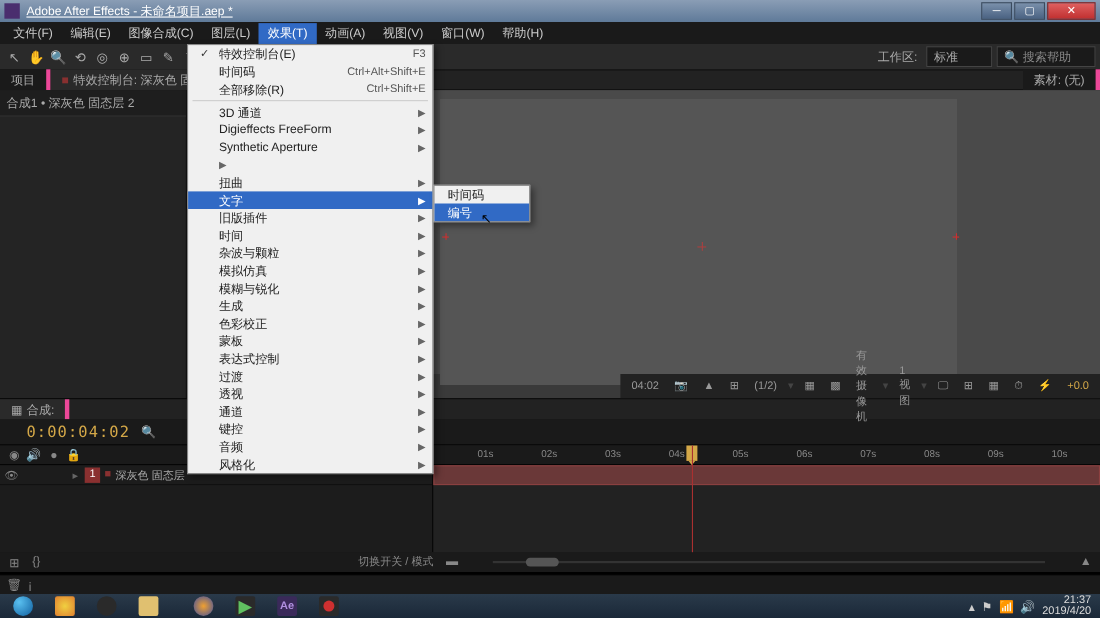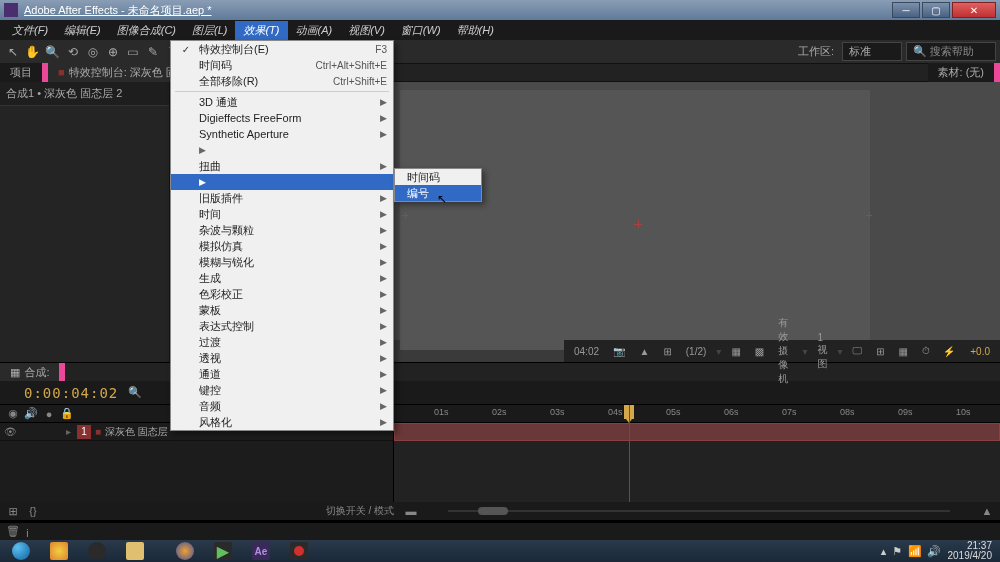--- a/index.html
+++ b/index.html
@@ -13,7 +13,7 @@
 .win-btn.close { background: linear-gradient(#e06060, #c03030); border-color: #802020; width: 44px; }
 
 .menubar { height: 20px; background: #1a1a1a; display: flex; align-items: center; padding: 0 4px; font-size: 11px; color: #ccc; }
-.menubar-item { padding: 2px 8px; cursor: pointer; font-style: italic; }
+.menubar-item { padding: 2px 8px; cursor: pointer; }
 .menubar-item.open { background: #316ac5; color: #fff; }
 .checkmark-col { width: 18px; text-align: center; color: #333; font-size: 10px; }
 

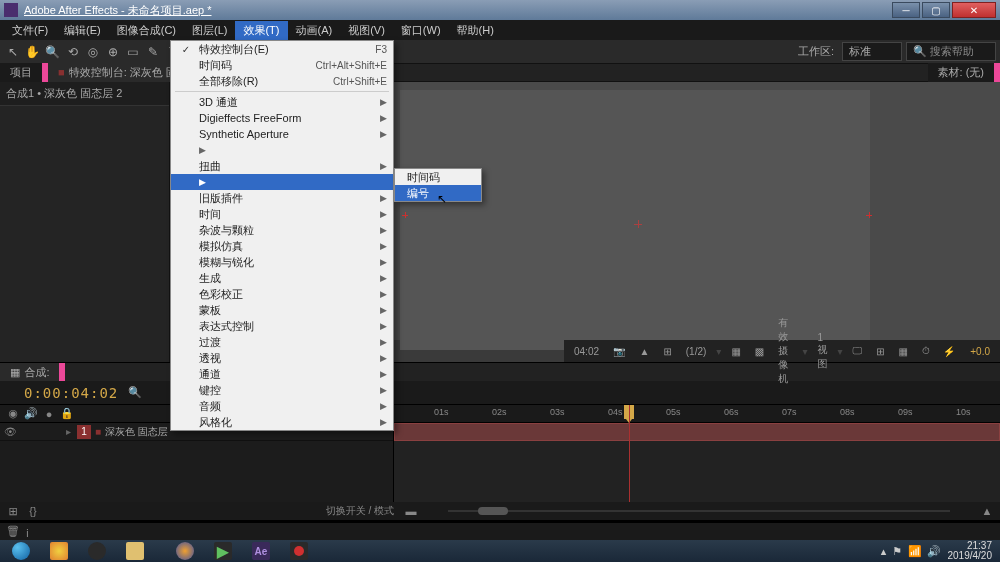--- a/index.html
+++ b/index.html
@@ -26,7 +26,7 @@
 .search-help { background: #1a1a1a; border: 1px solid #444; padding: 1px 6px; color: #888; font-size: 11px; min-width: 90px; }
 
 .panels-row { height: 18px; background: #222; display: flex; align-items: center; font-size: 11px; color: #aaa; border-bottom: 1px solid #111; }
-.panel-tab { padding: 2px 10px; background: #1a1a1a; border-right: 6px solid #ec4899; }
+.panel-tab { padding: 2px 10px; background: #1a1a1a; border-right: 4px solid #ec4899; }
 .panel-tab.active { background: #2a2a2a; }
 
 .main-area { position: relative; height: 280px; display: flex; }

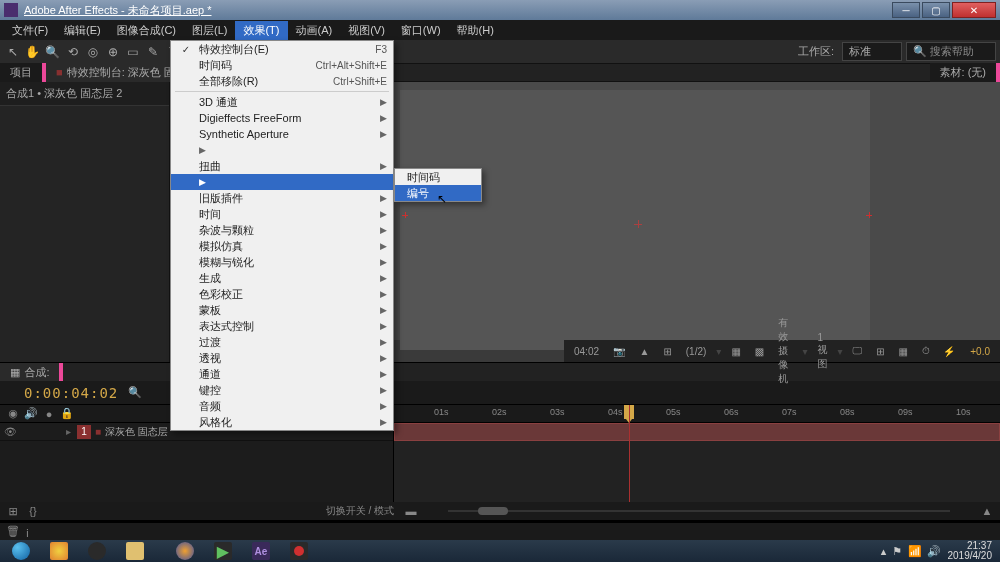--- a/index.html
+++ b/index.html
@@ -232,6 +232,7 @@
     </div>
     <div class="menu-row highlighted">
       <span class="checkmark-col"></span>
+      <span class="menu-label">文字</span>
       <span class="menu-arrow">▶</span>
     </div>
     <div class="menu-row">

